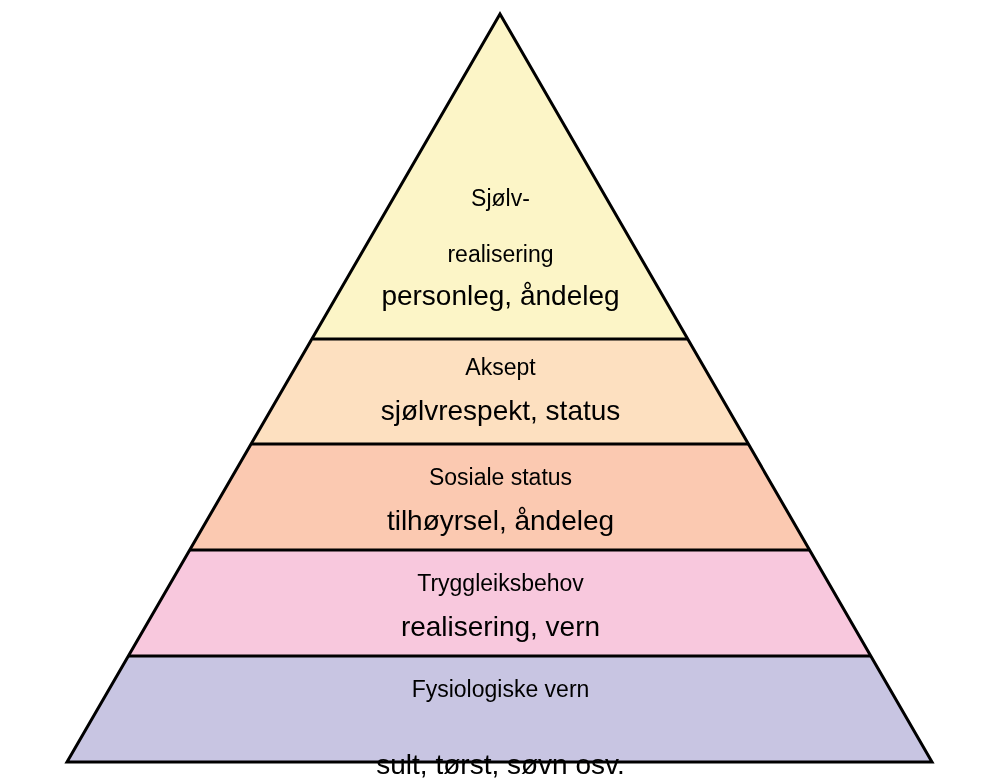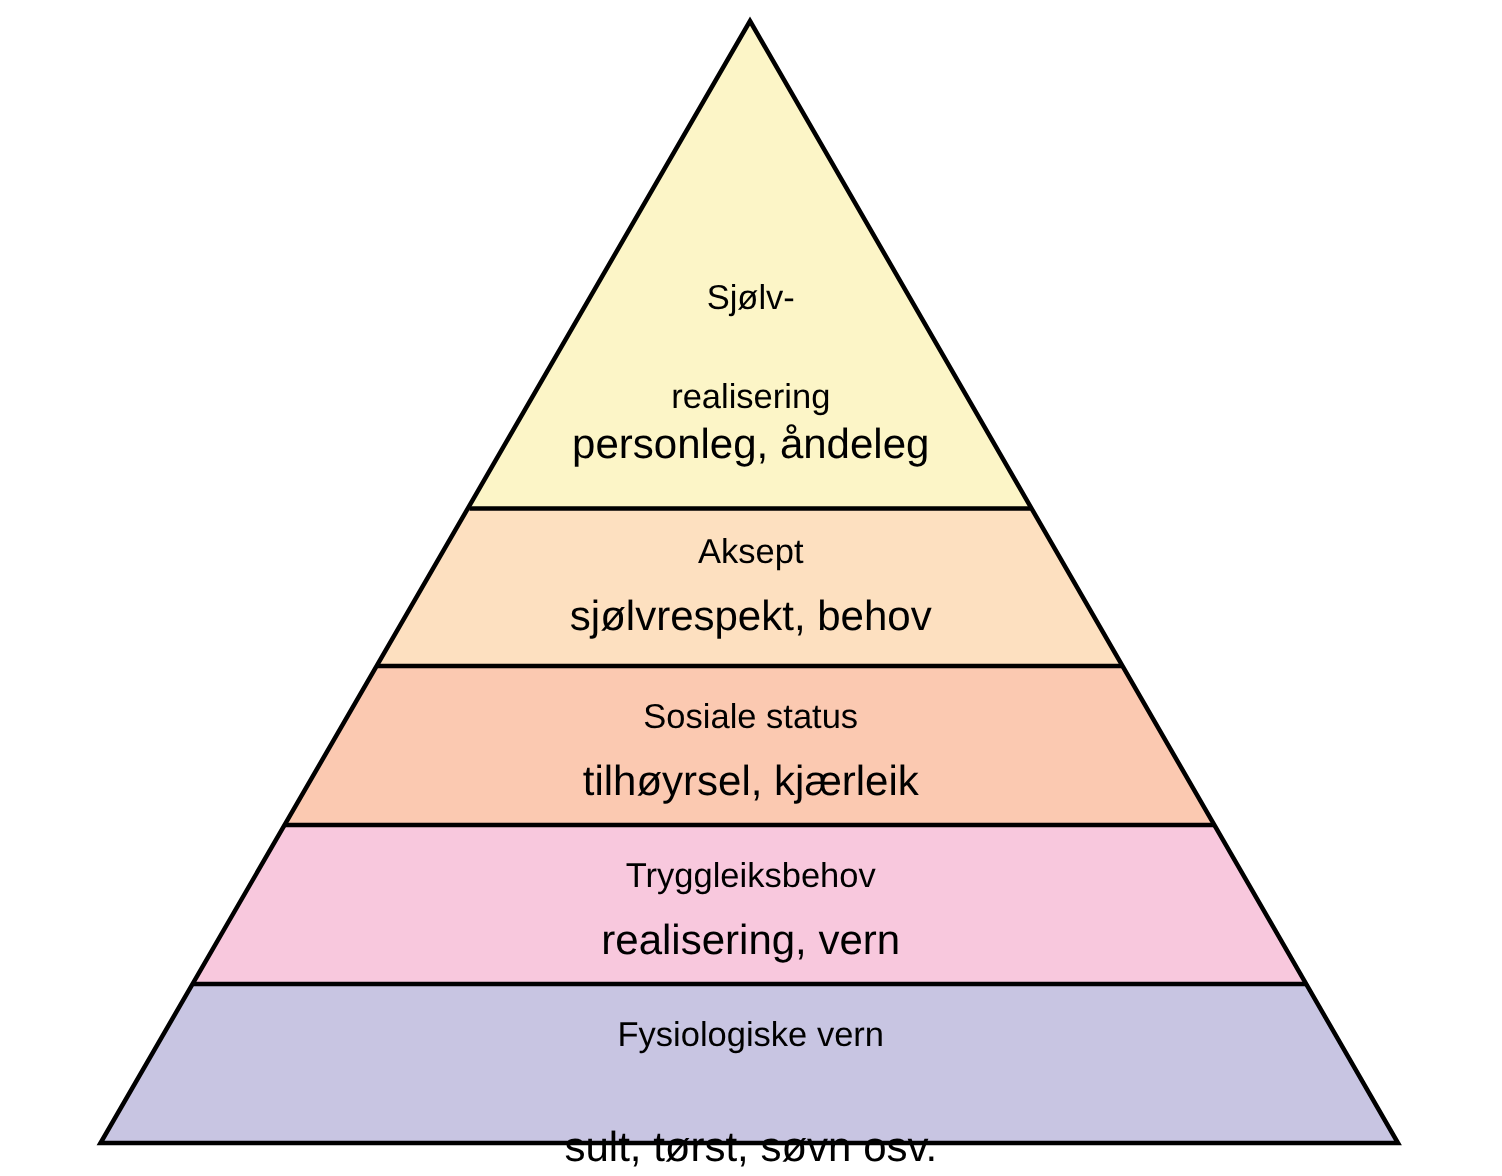--- a/index.html
+++ b/index.html
@@ -29,7 +29,7 @@
 </svg>
 
 <div class="lbl title" style="top:176px">Sjølv-</div>
-<div class="lbl title" style="top:242px">realisering</div>
+<div class="lbl title" style="top:232px">realisering</div>
 <div class="lbl sub" style="top:278px">personleg, åndeleg</div>
 
 <div class="lbl title" style="top:345px">Aksept</div>

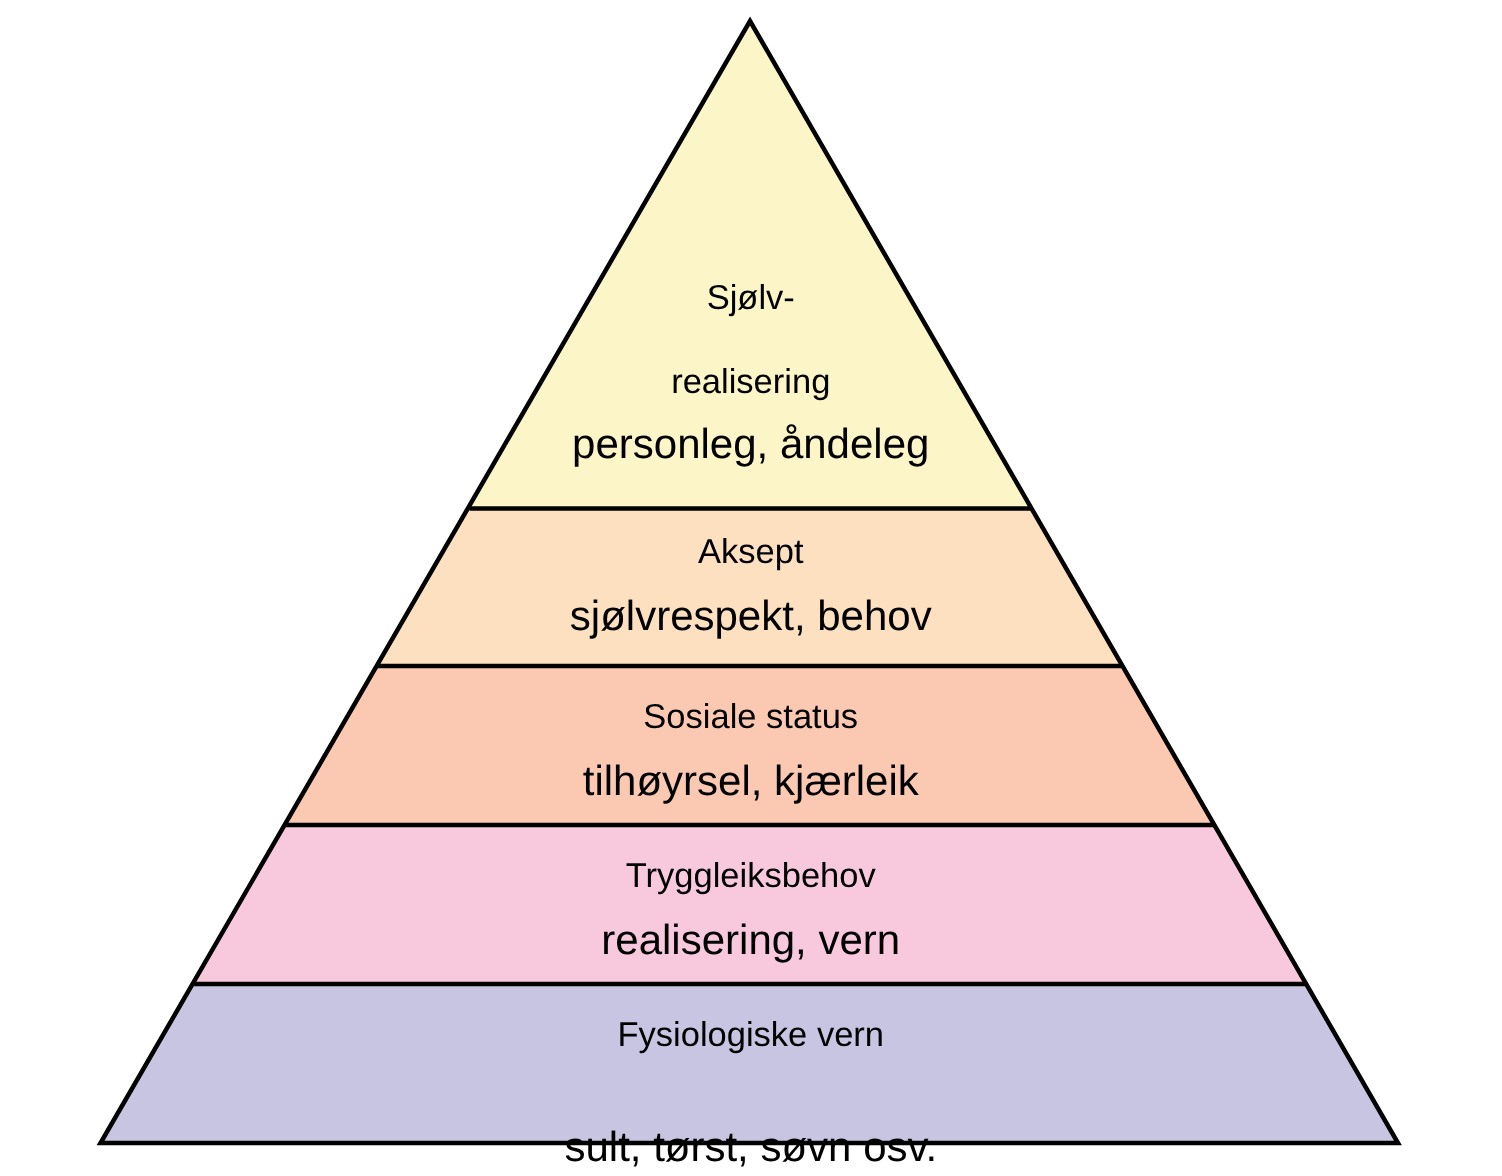--- a/index.html
+++ b/index.html
@@ -33,7 +33,7 @@
 <div class="lbl sub" style="top:278px">personleg, åndeleg</div>
 
 <div class="lbl title" style="top:345px">Aksept</div>
-<div class="lbl sub" style="top:393px">sjølvrespekt, behov</div>
+<div class="lbl sub" style="top:393px">sjølvrespekt, status</div>
 
 <div class="lbl title" style="top:455px">Sosiale status</div>
 <div class="lbl sub" style="top:503px">tilhøyrsel, kjærleik</div>

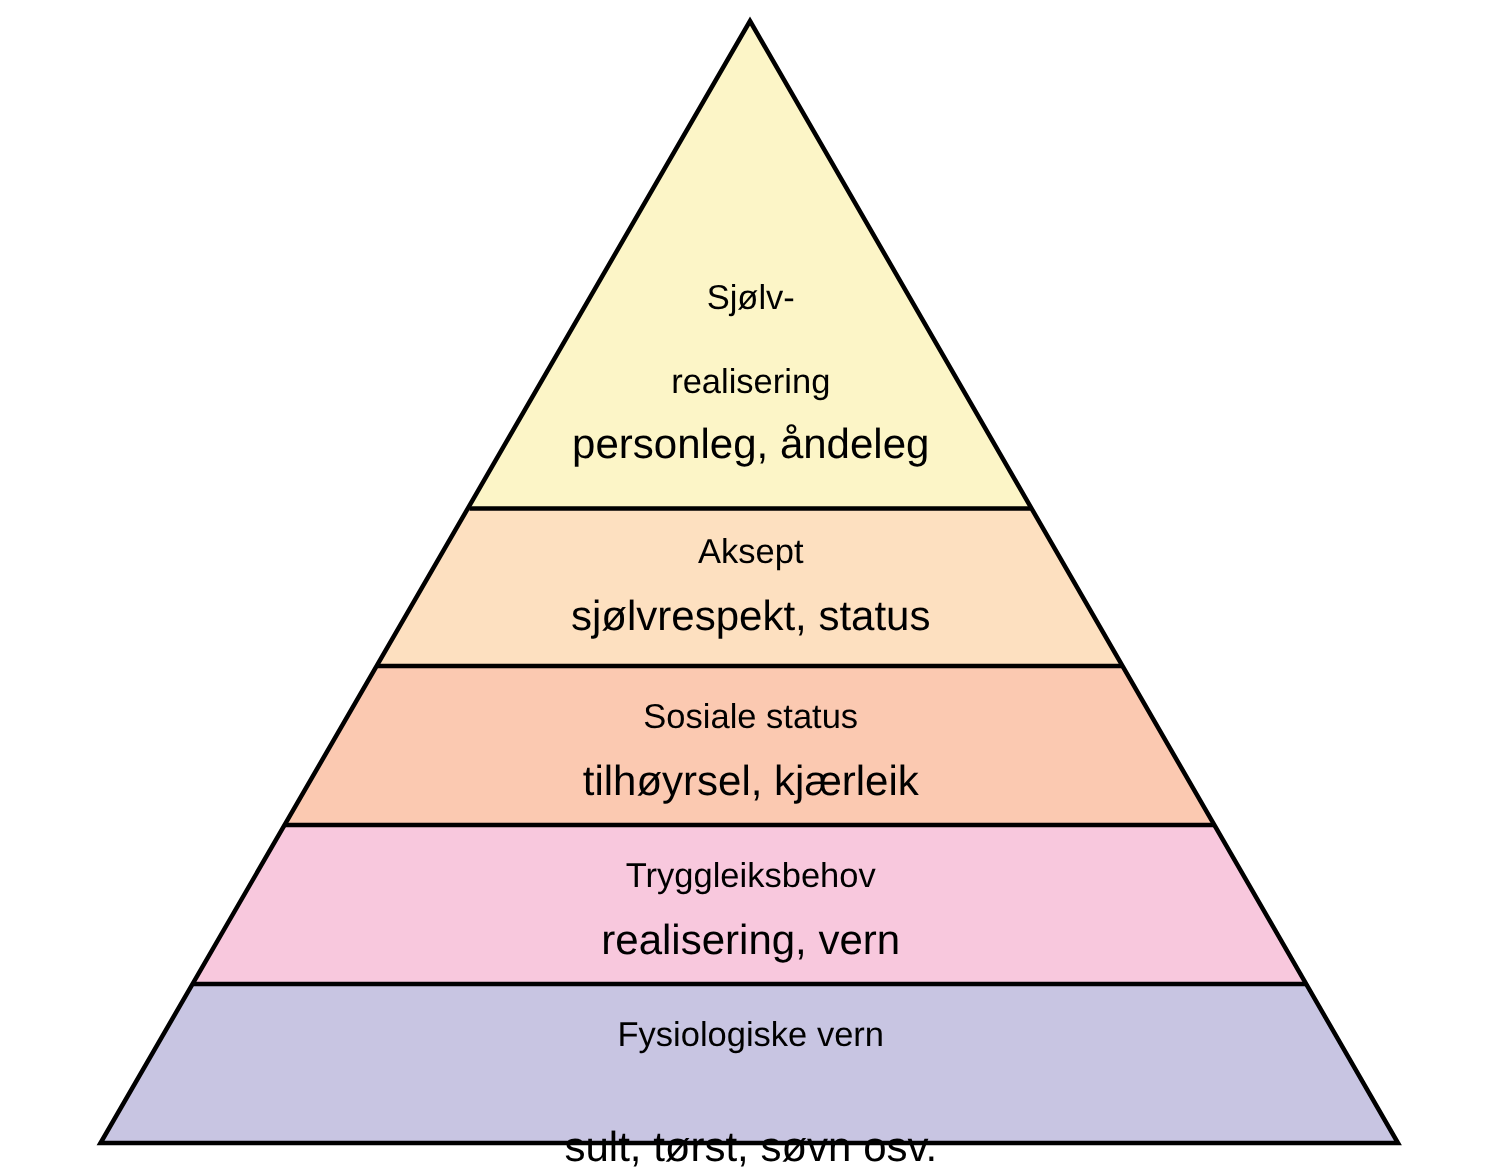--- a/index.html
+++ b/index.html
@@ -36,7 +36,7 @@
 <div class="lbl sub" style="top:393px">sjølvrespekt, status</div>
 
 <div class="lbl title" style="top:455px">Sosiale status</div>
-<div class="lbl sub" style="top:503px">tilhøyrsel, kjærleik</div>
+<div class="lbl sub" style="top:503px">tilhøyrsel, åndeleg</div>
 
 <div class="lbl title" style="top:561px">Tryggleiksbehov</div>
 <div class="lbl sub" style="top:609px">realisering, vern</div>

